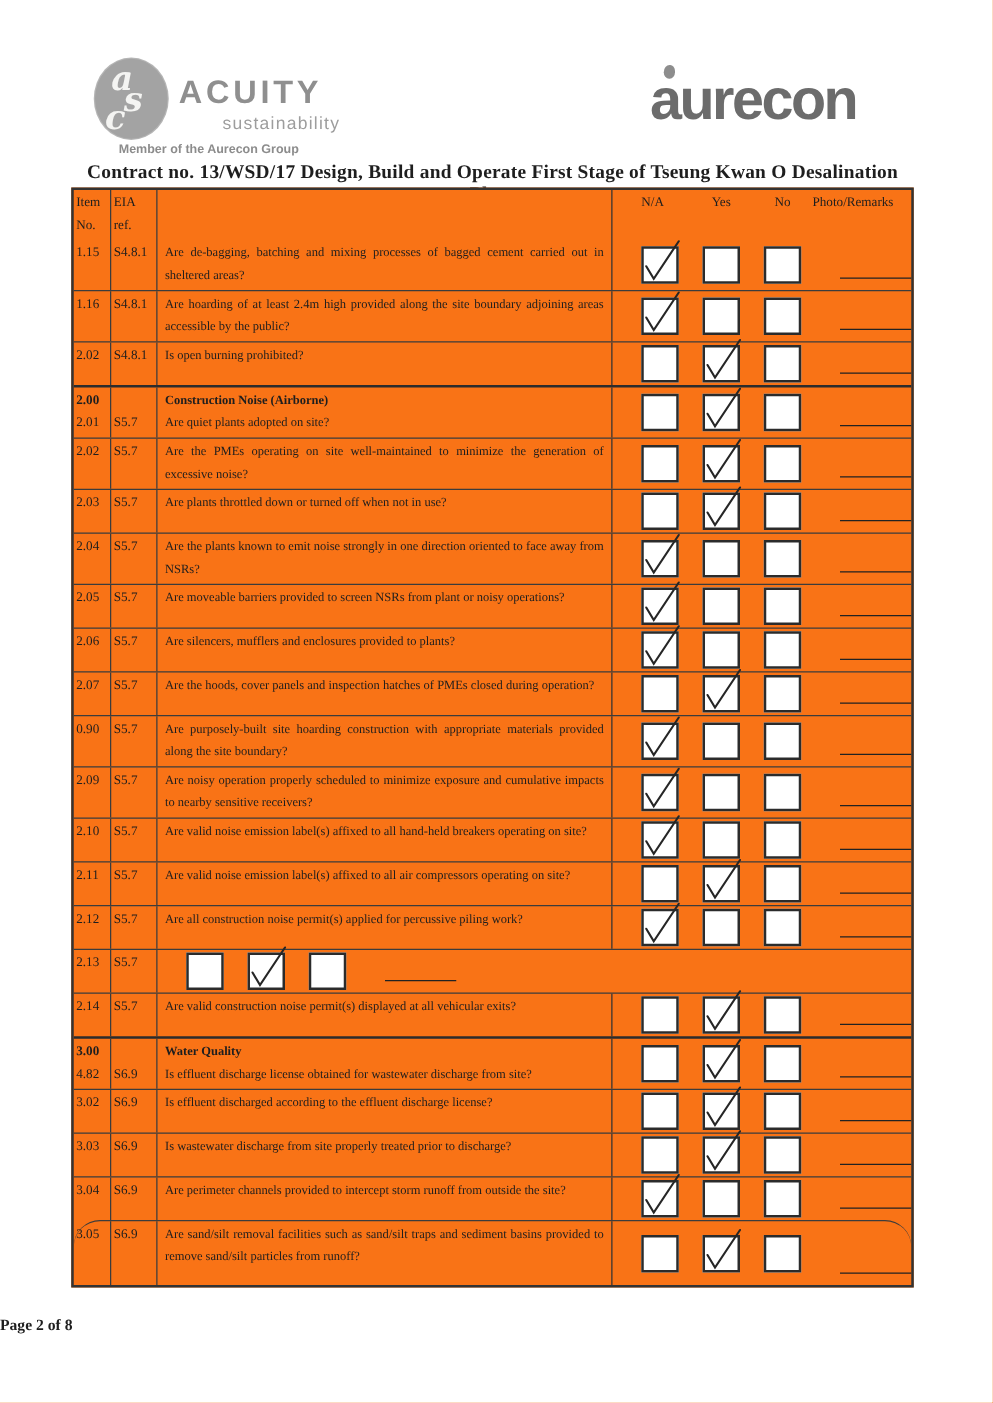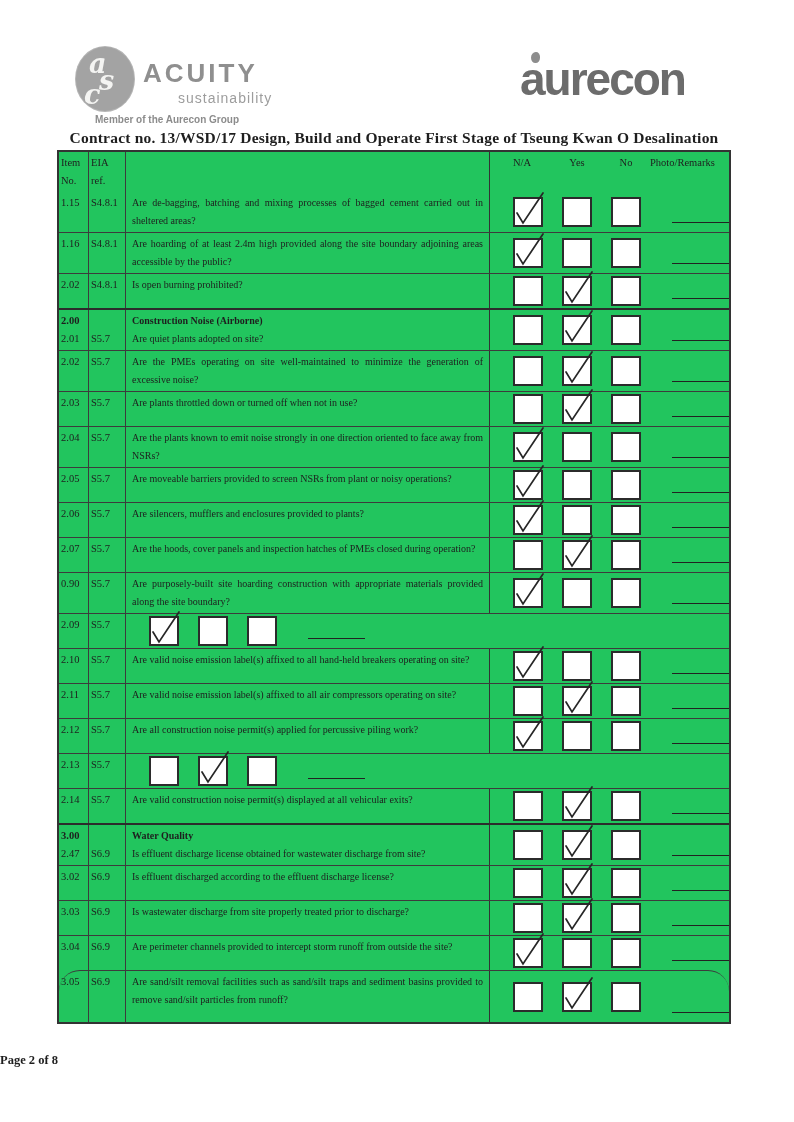--- a/index.html
+++ b/index.html
@@ -32,7 +32,7 @@
 
   
   .checklist{position:absolute;left:57px;top:150px;width:674px;border:2px solid #333;
-       box-sizing:border-box;background:#22c55e;}
+       box-sizing:border-box;background:#f97316;}
   .trow{display:flex;border-top:1.5px solid #3c3c3c;box-sizing:border-box;}
   .trow:first-child{border-top:none;}
   .trow.section-start{border-top:2.5px solid #2c2c2c;}

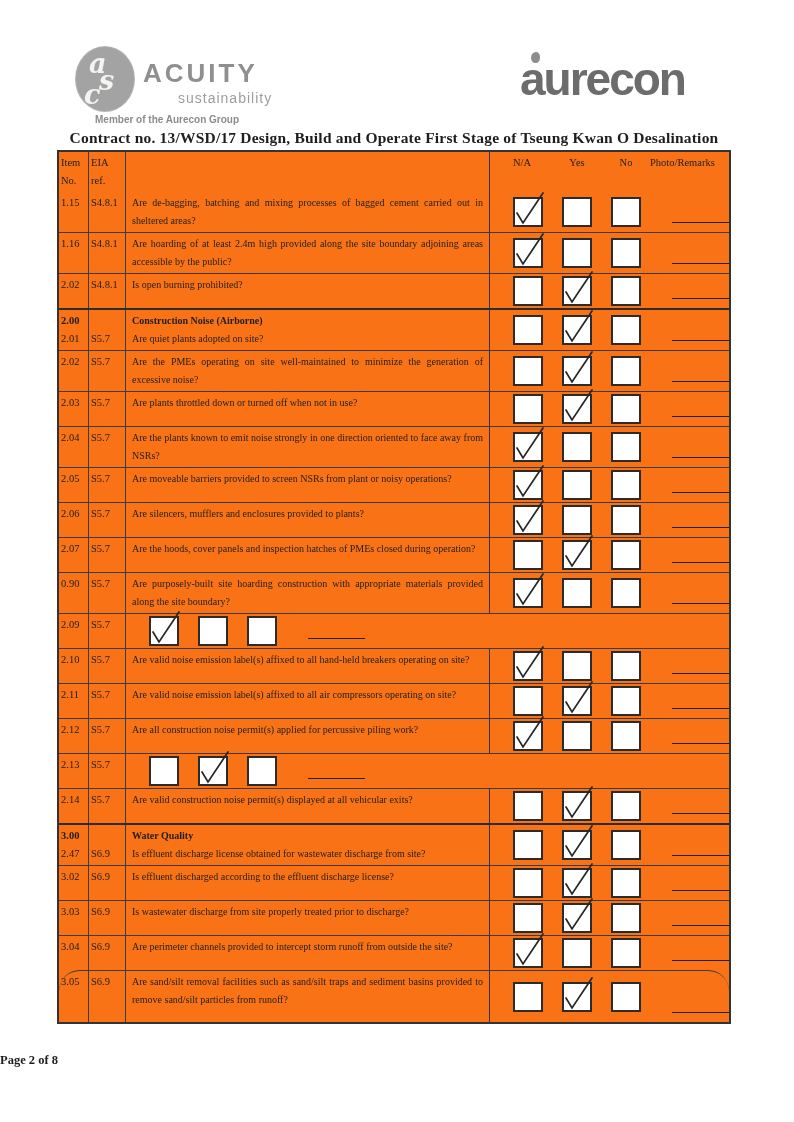--- a/index.html
+++ b/index.html
@@ -317,6 +317,9 @@
             <div>2.09</div>
           </div>
     <div class="c-eia">S5.7</div>
+    <div class="c-q">
+            <div>Are noisy operation properly scheduled to minimize exposure and cumulative impacts to nearby sensitive receivers?</div>
+          </div>
     <div class="c-checks">
       <div class="box">
               <svg width="34" height="36">

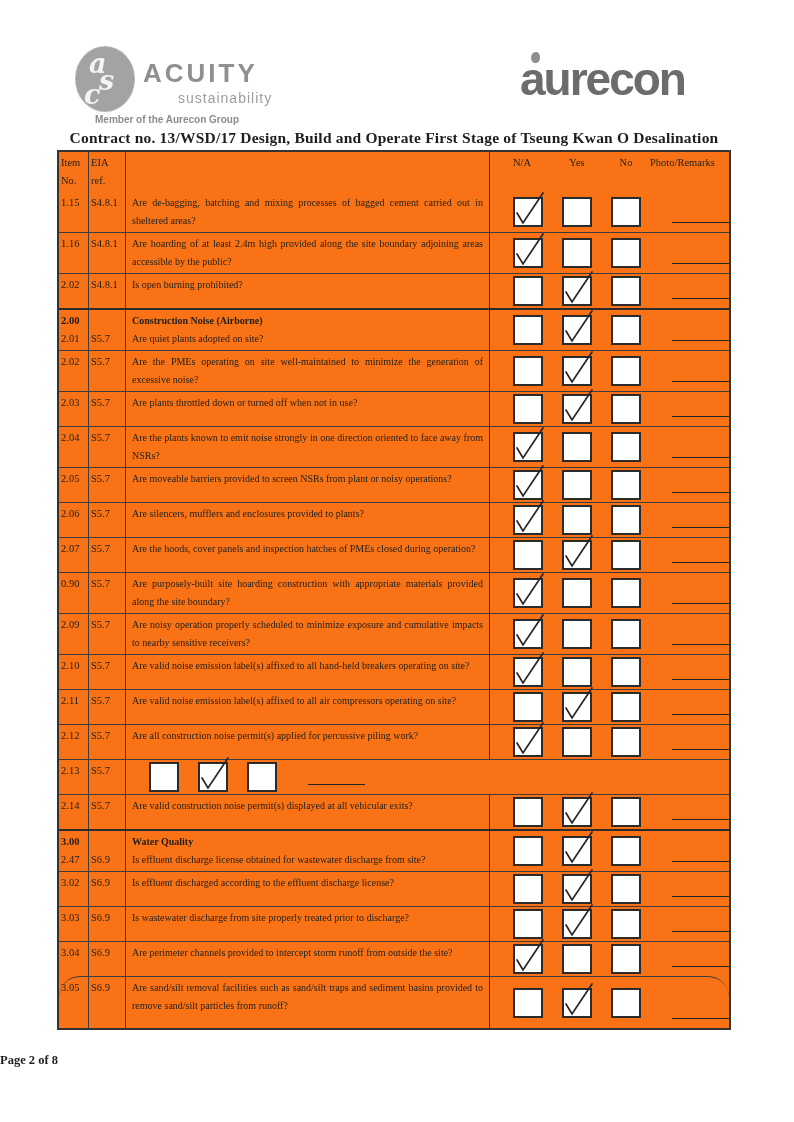--- a/index.html
+++ b/index.html
@@ -426,7 +426,7 @@
         <div class="trow qrow section-start">
     <div class="c-item">
             <div class="sec-item">3.00</div>
-            <div>2.47</div>
+            <div>4.82</div>
           </div>
     <div class="c-eia">
             <span class="eia-offset">S6.9</span>

